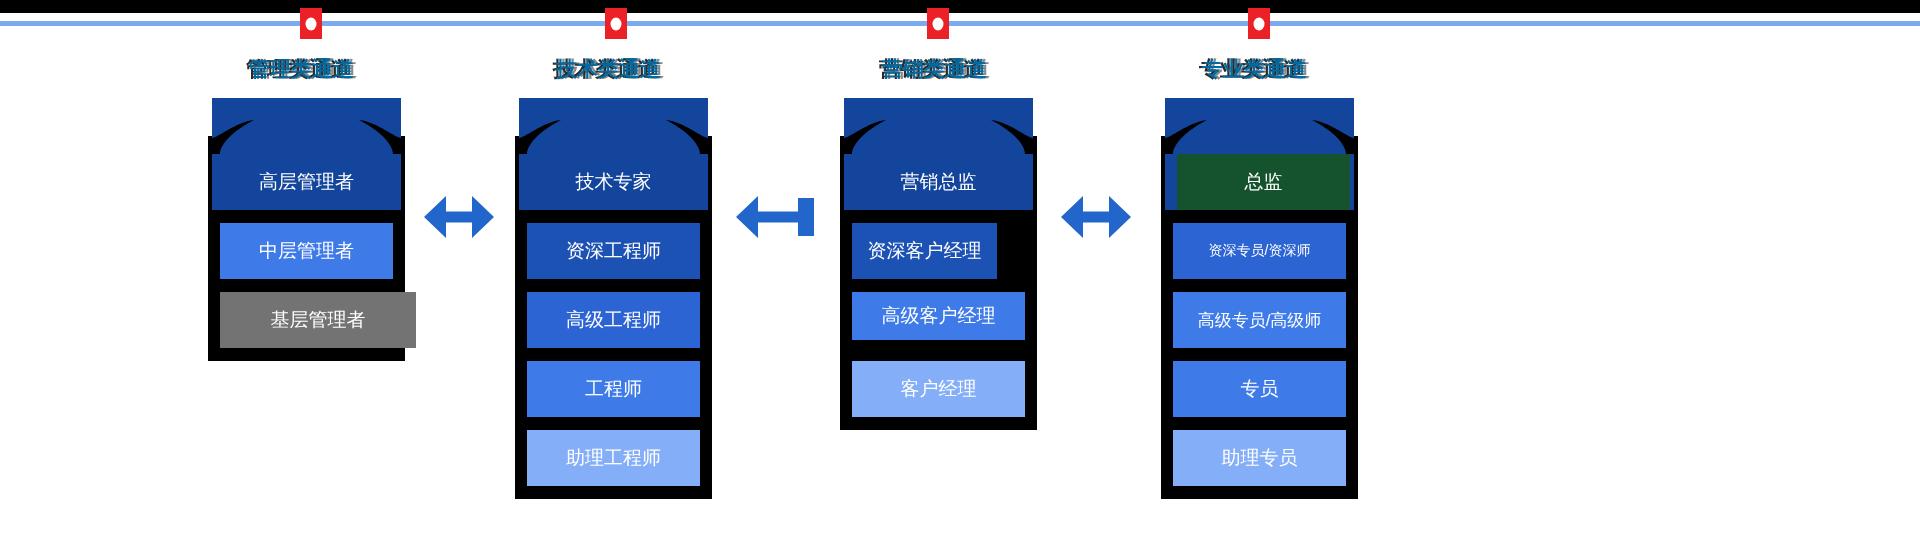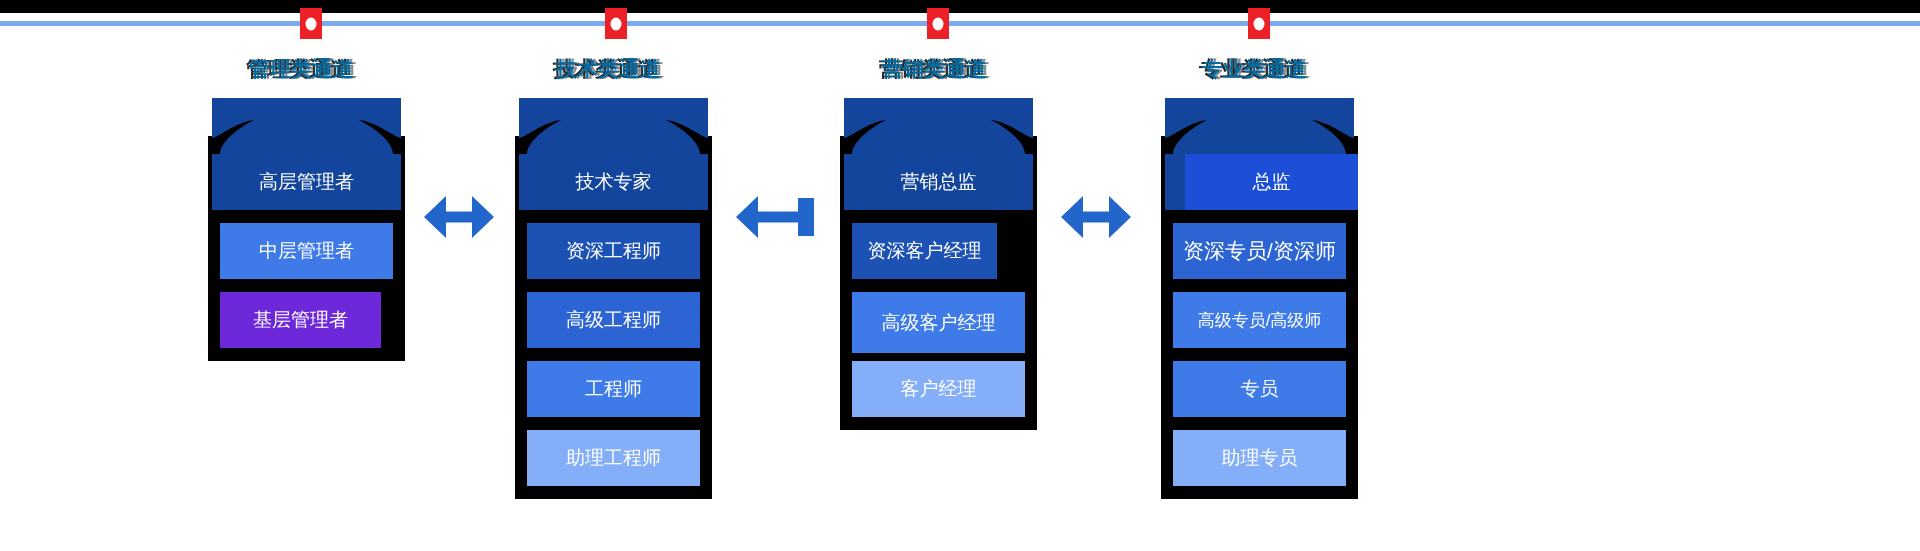--- a/index.html
+++ b/index.html
@@ -137,7 +137,7 @@
           <path d="M0,56 L0,40 C6,44 26,24 46,22 C26,32 12,46 12,56 Z" fill="#000000"></path>
           <path d="M197,56 L197,40 C191,44 171,24 151,22 C171,32 185,46 185,56 Z" fill="#000000"></path>
         </svg>
-        <div class="rung" style="left: 24px; top: 56px; width: 173px; height: 56px; background: #1d4ed8;">
+        <div class="rung" style="left: 16px; top: 56px; width: 173px; height: 56px; background: #14532d;">
           <span>总监</span>
         </div>
         <div class="rung" style="left: 12px; top: 125px; width: 173px; height: 56px; background: rgb(44, 100, 212);">

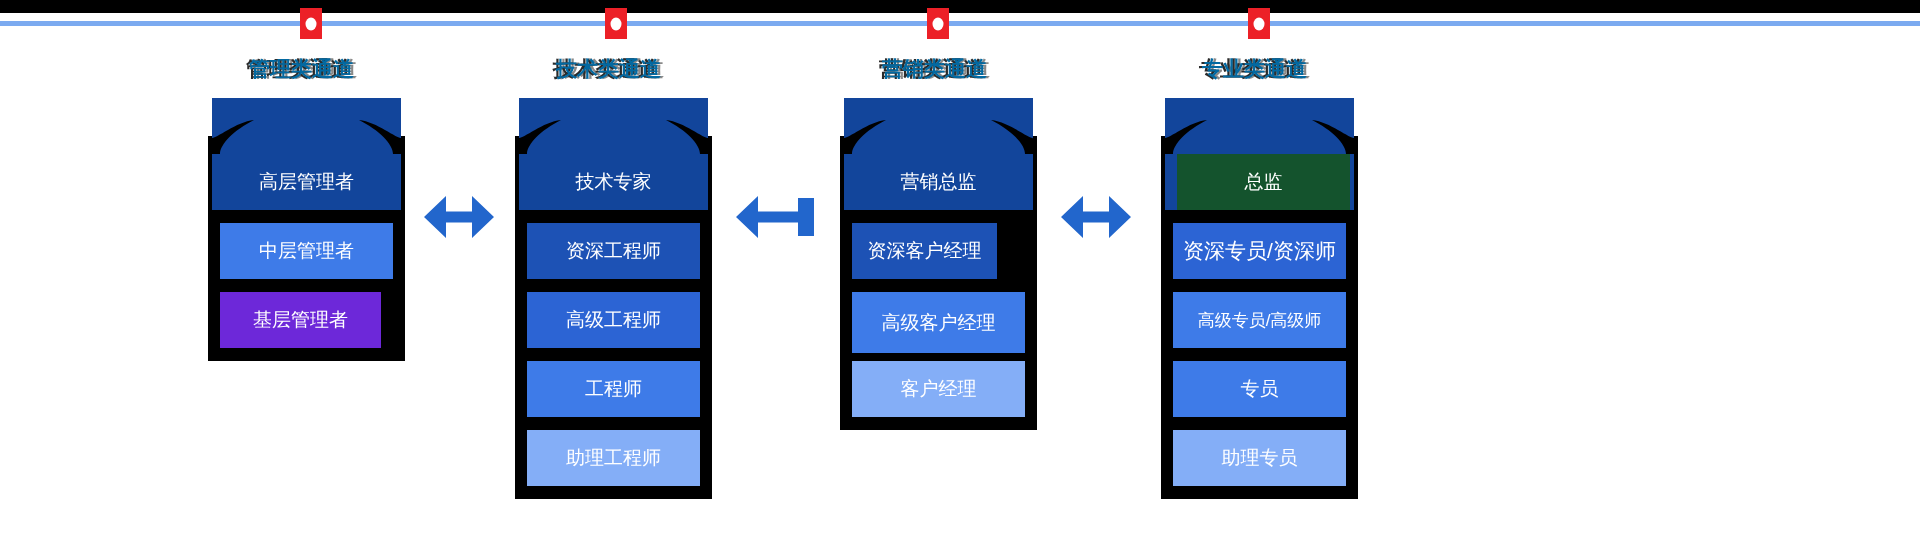--- a/index.html
+++ b/index.html
@@ -141,7 +141,7 @@
           <span>总监</span>
         </div>
         <div class="rung" style="left: 12px; top: 125px; width: 173px; height: 56px; background: rgb(44, 100, 212);">
-          <span style="font-size: 21px;">资深专员/资深师</span>
+          <span style="font-size: 14px;">资深专员/资深师</span>
         </div>
         <div class="rung" style="left: 12px; top: 263px; width: 173px; height: 56px; background: rgb(62, 123, 232);">
           <span>专员</span>

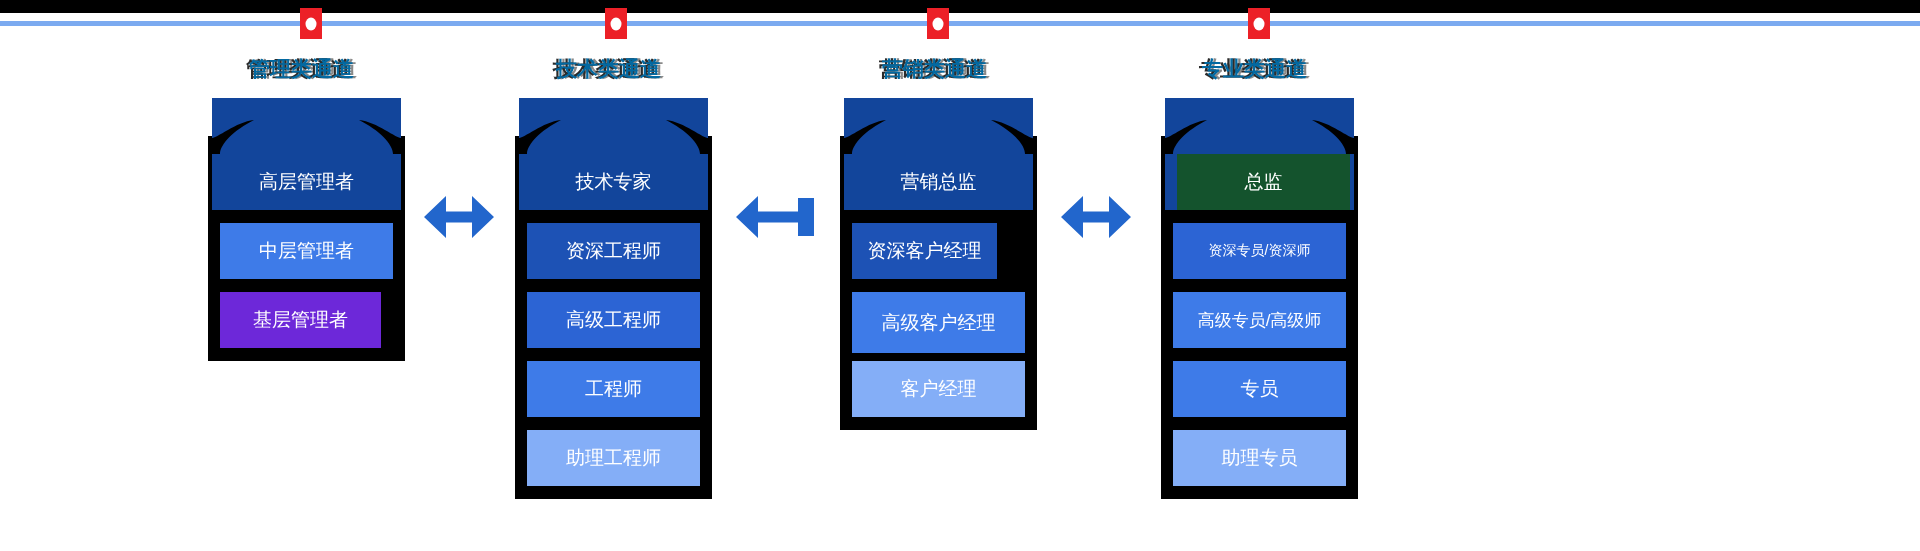--- a/index.html
+++ b/index.html
@@ -83,7 +83,7 @@
         <div class="rung" style="left: 12px; top: 125px; width: 173px; height: 56px; background: rgb(62, 123, 232);">
           <span>中层管理者</span>
         </div>
-        <div class="rung" style="left: 12px; top: 194px; width: 161px; height: 56px; background: #6d28d9;">
+        <div class="rung" style="left: 12px; top: 194px; width: 196px; height: 56px; background: #737373;">
           <span>基层管理者</span>
         </div>
       </div>

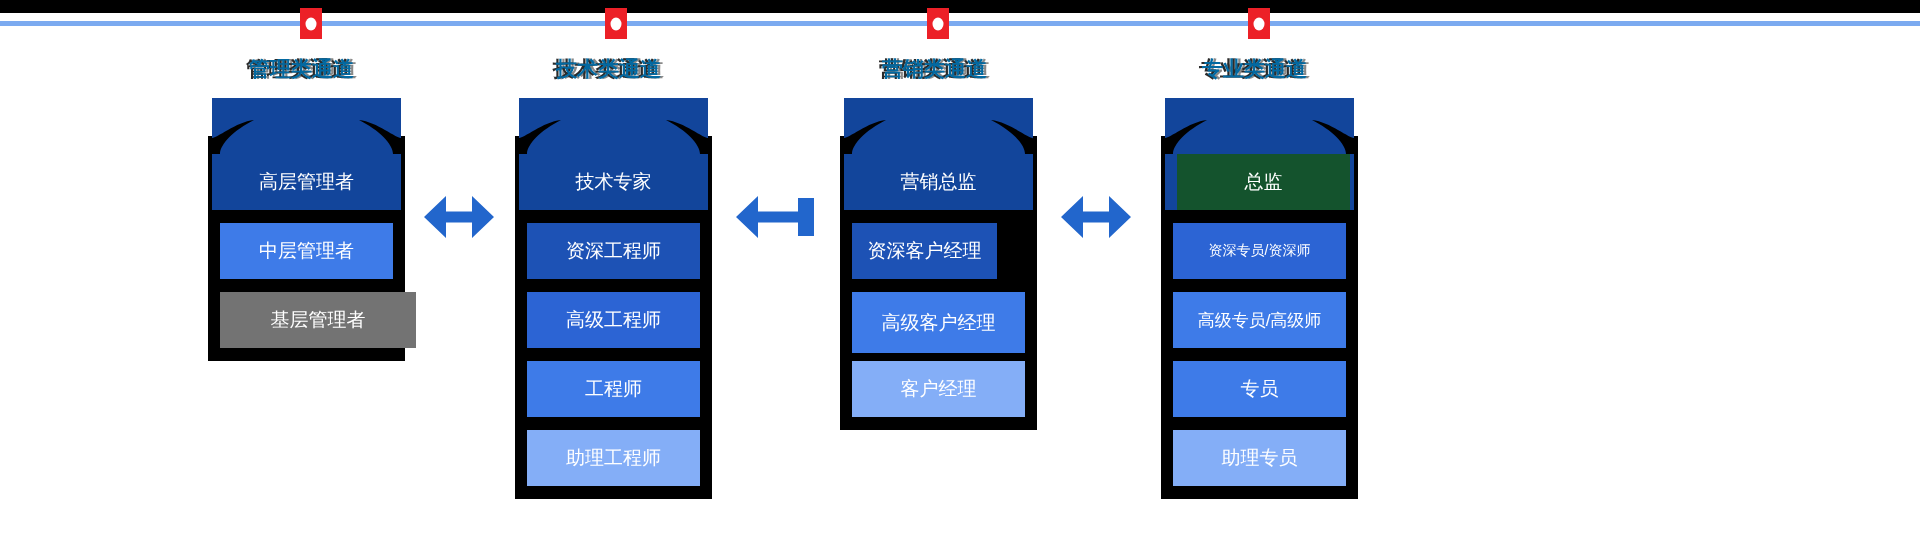--- a/index.html
+++ b/index.html
@@ -123,7 +123,7 @@
         <div class="rung" style="left: 12px; top: 125px; width: 145px; height: 56px; background: rgb(29, 82, 181);">
           <span>资深客户经理</span>
         </div>
-        <div class="rung" style="left: 12px; top: 194px; width: 173px; height: 61px; background: rgb(62, 123, 232);">
+        <div class="rung" style="left: 12px; top: 194px; width: 173px; height: 48px; background: rgb(62, 123, 232);">
           <span>高级客户经理</span>
         </div>
         <div class="rung" style="left: 12px; top: 263px; width: 173px; height: 56px; background: rgb(132, 174, 247);">

